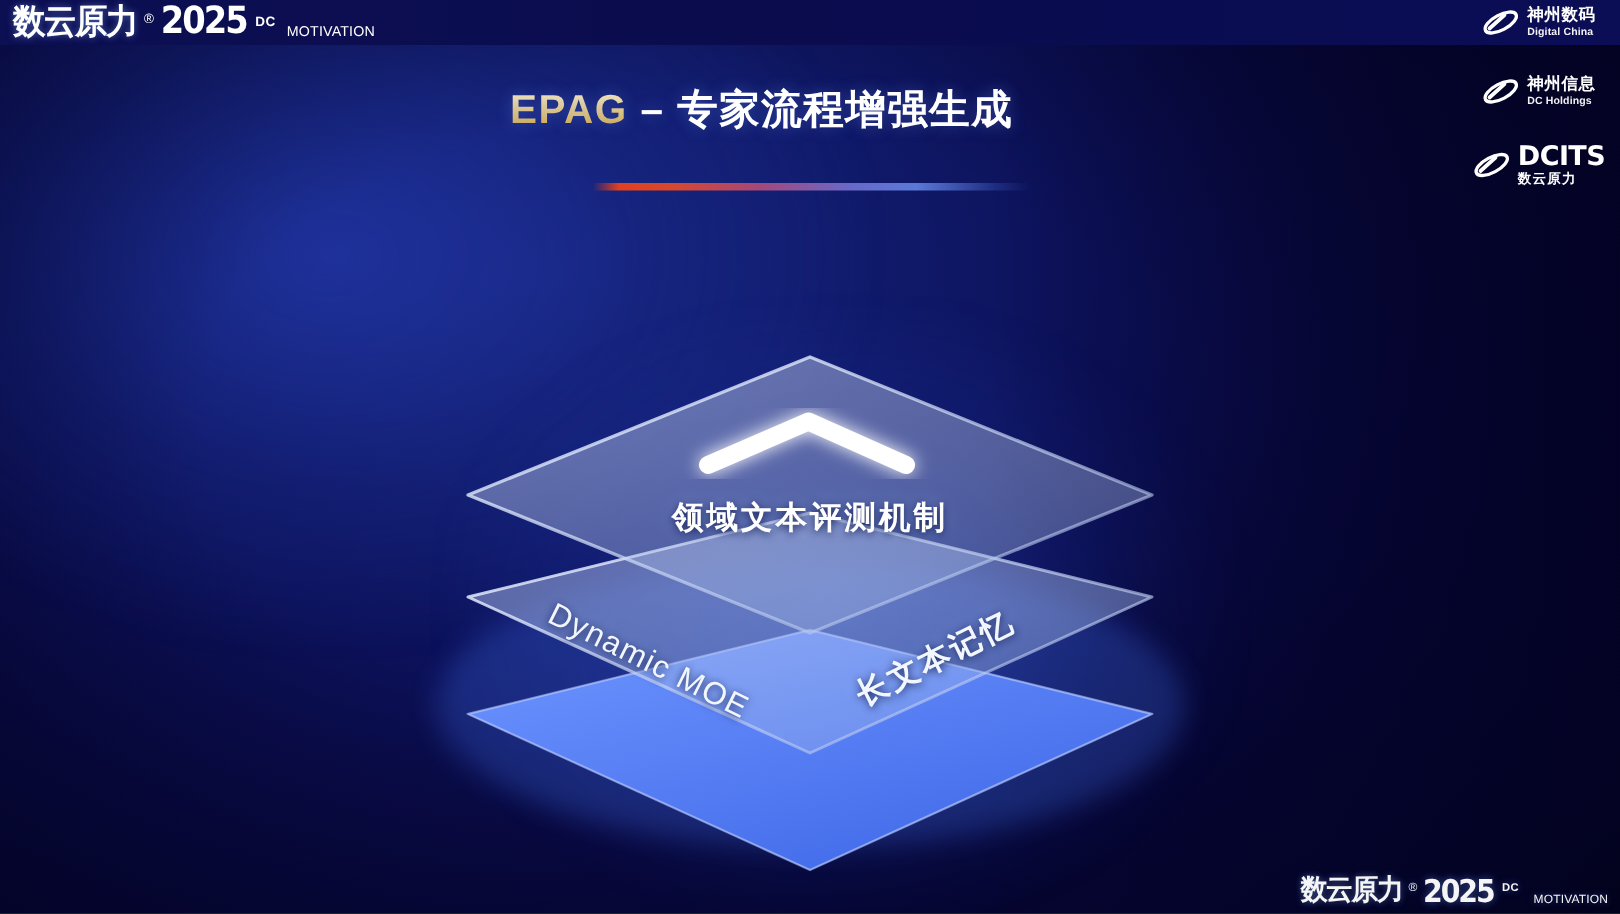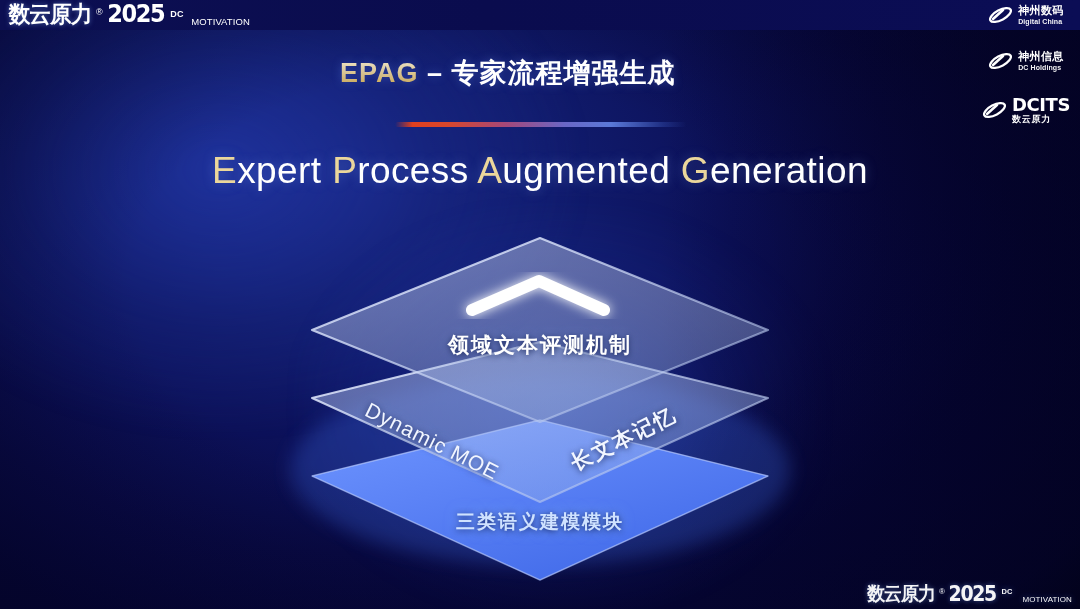--- a/index.html
+++ b/index.html
@@ -226,9 +226,6 @@
 
   <div class="divider"></div>
 
-  <div class="subtitle">
-    <span><span class="cap">E</span><span class="rest">xpert </span></span><span><span class="cap">P</span><span class="rest">rocess </span></span><span><span class="cap">A</span><span class="rest">ugmented </span></span><span><span class="cap">G</span><span class="rest">eneration</span></span>
-  </div>
 
   <div class="stack">
     <svg width="1080" height="609" viewBox="0 0 1080 609">

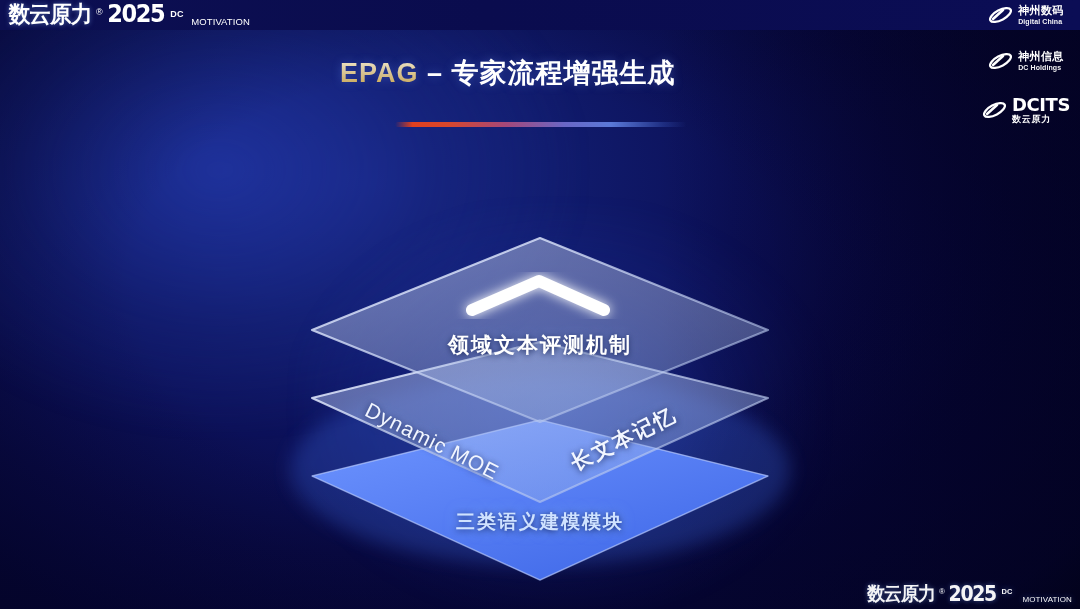--- a/index.html
+++ b/index.html
@@ -285,7 +285,6 @@
     <div class="layer-label lbl-top">领域文本评测机制</div>
     <div class="layer-label lbl-moe">Dynamic MOE</div>
     <div class="layer-label lbl-mem">长文本记忆</div>
-    <div class="layer-label lbl-bottom">三类语义建模模块</div>
   </div>
 
   <div class="watermark">

